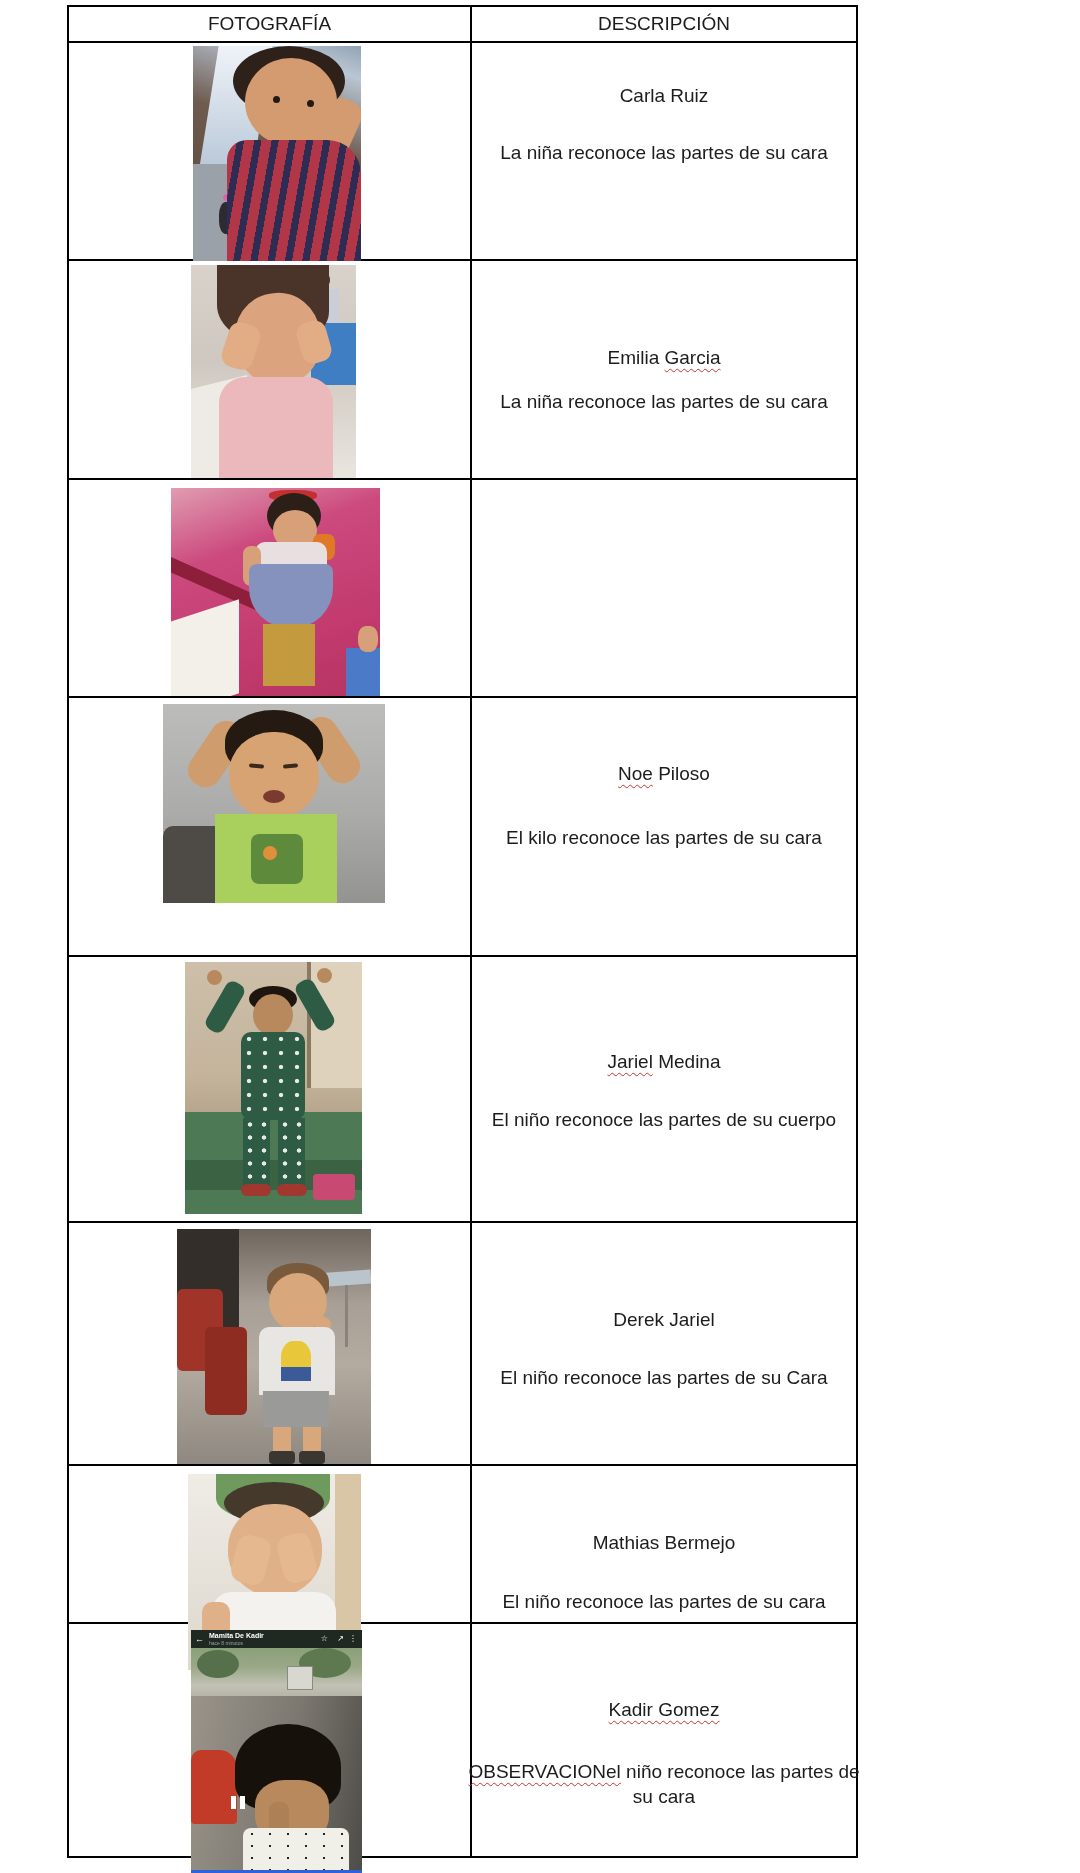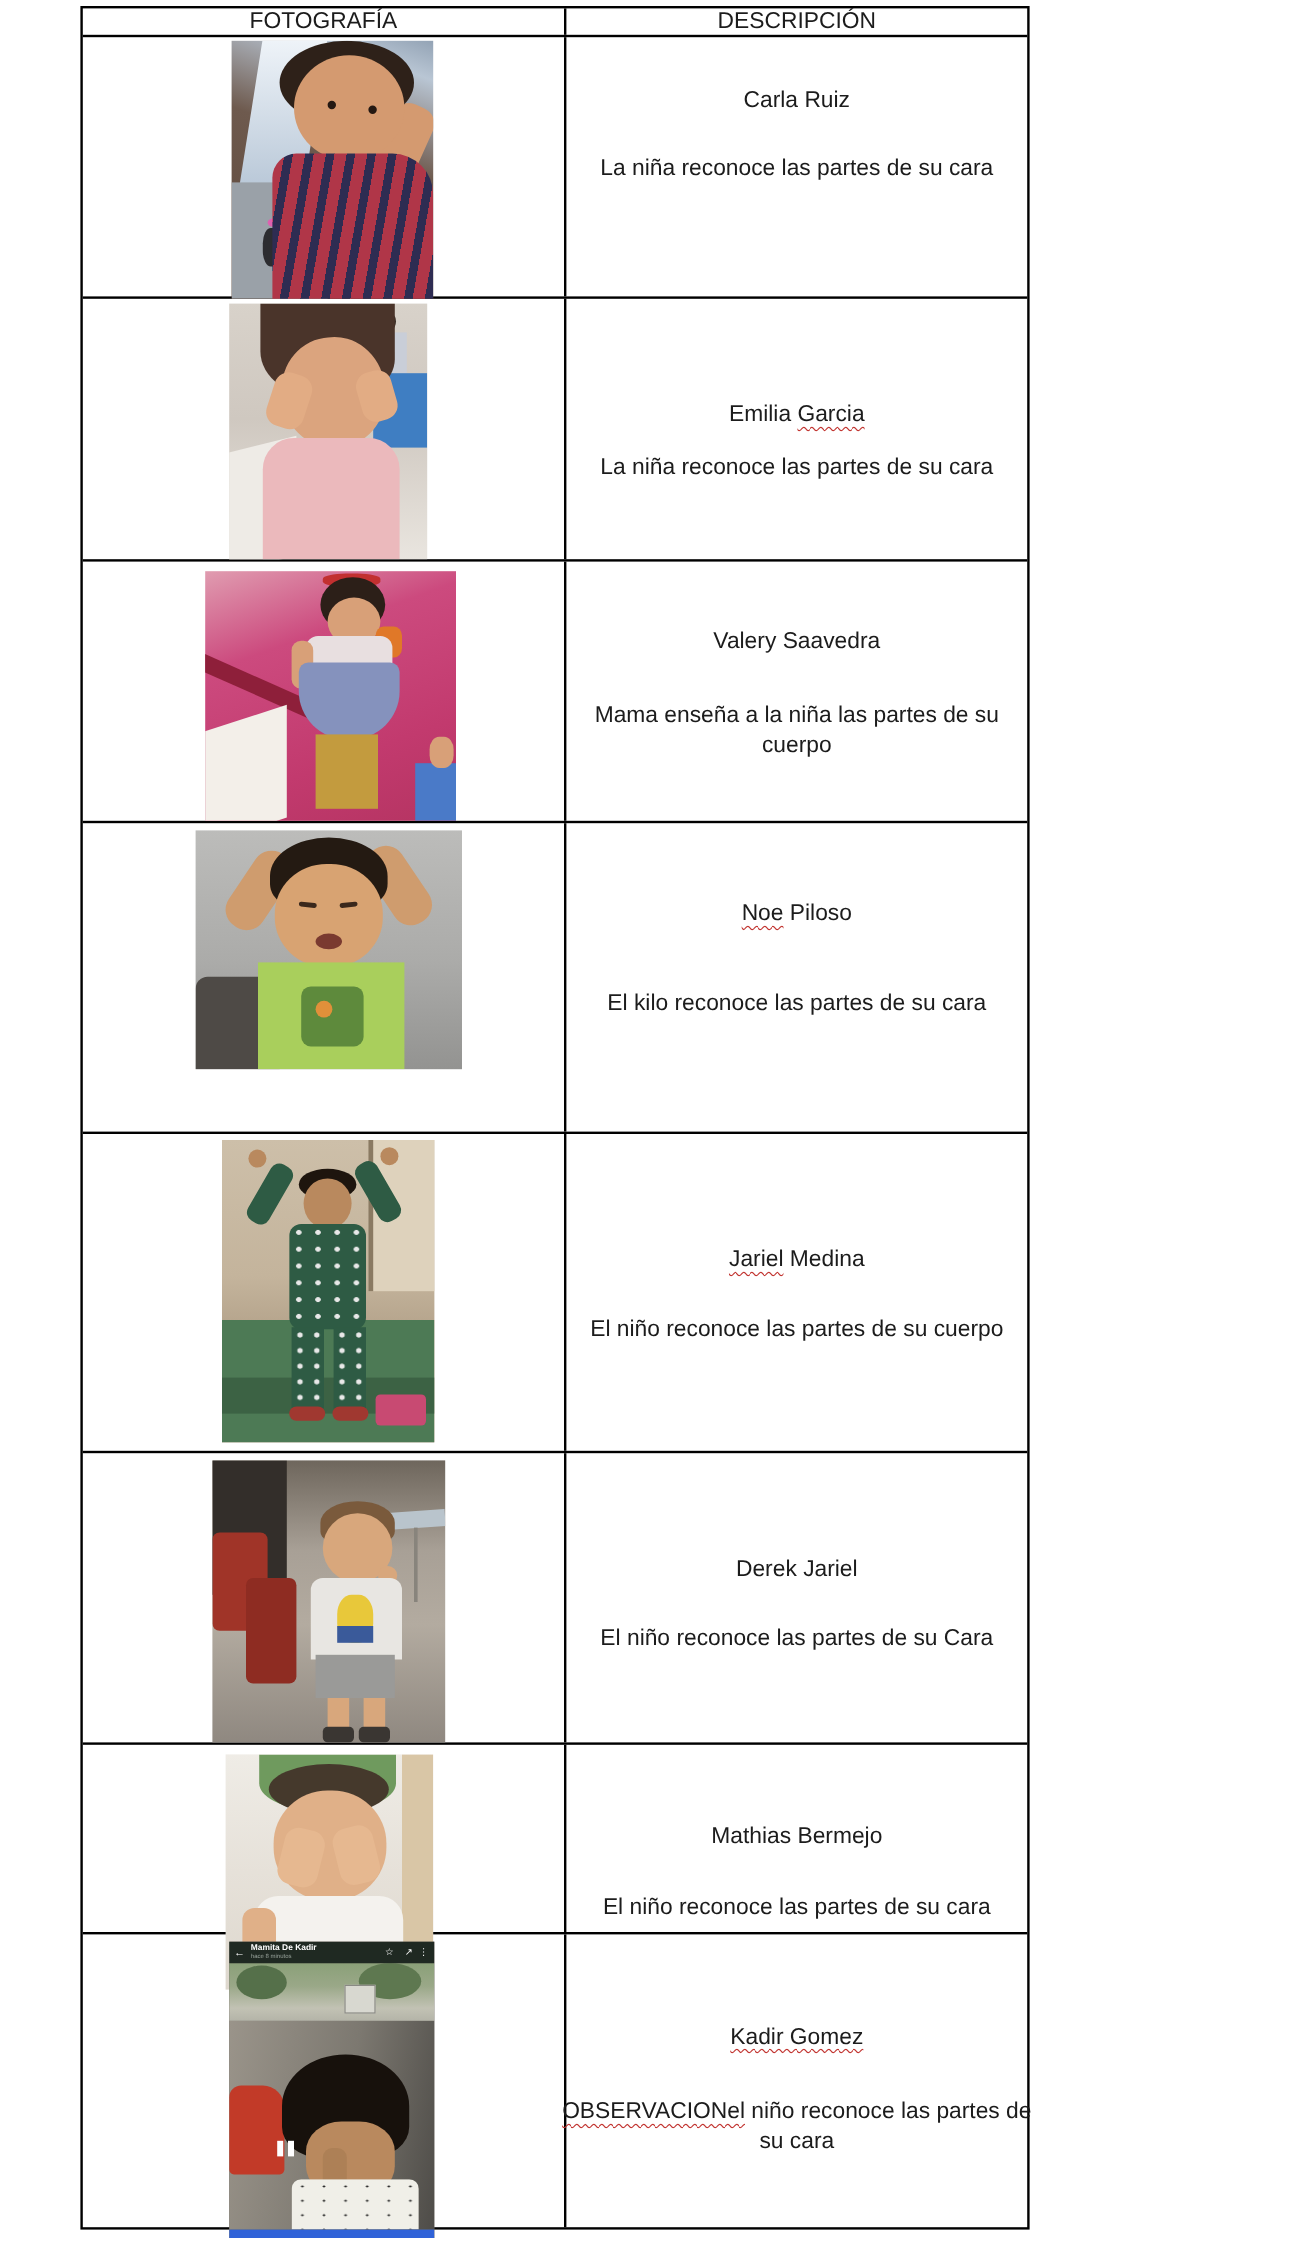--- a/index.html
+++ b/index.html
@@ -10,7 +10,7 @@
   .cell{box-sizing:border-box;position:relative;}
   .cell-photo{width:403px;border-right:2px solid #000;}
   .cell-desc{flex:1;}
-  .hrow{height:24px;text-align:right;}
+  .hrow{height:36px;text-align:right;}
   .hcell{display:flex;align-items:center;justify-content:center;font-size:19px;}
   .h1{height:218px}.h2{height:219px}.h3{height:218px}.h4{height:259px}
   .h5{height:266px}.h6{height:243px}.h7{height:158px}

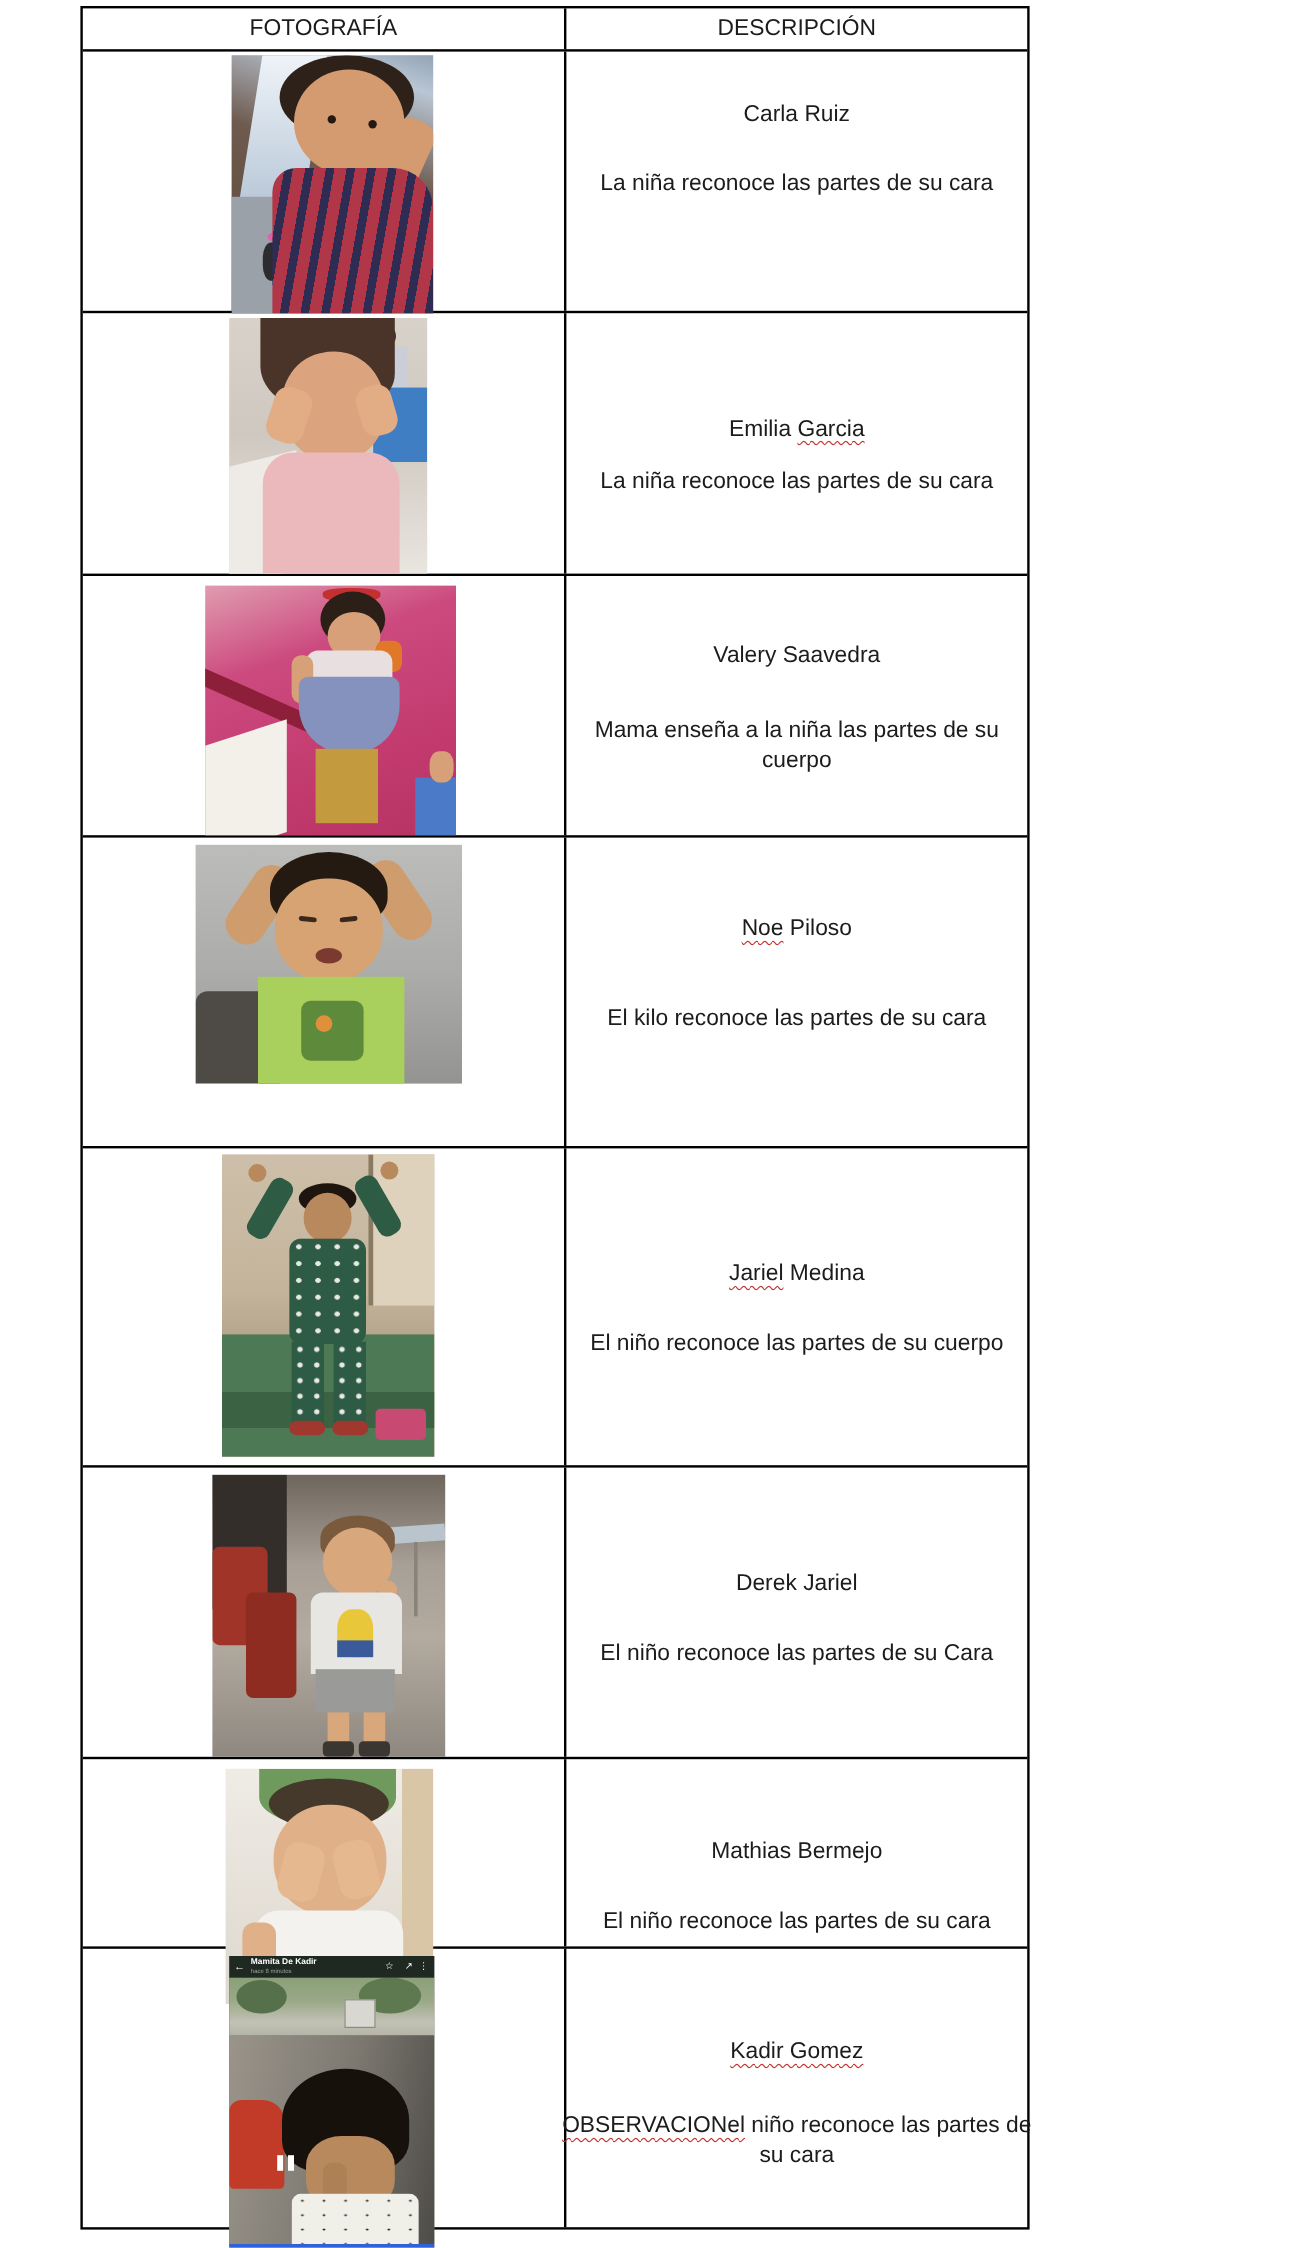--- a/index.html
+++ b/index.html
@@ -216,11 +216,6 @@
         <div class="p v-pants"></div>
       </div>
     </div>
-    <div class="cell cell-desc">
-      <div class="name-line"><span>Valery Saavedra</span><span class="squiggle"></span><span></span></div>
-      <div class="desc-line"><span>Mama enseña a la niña las partes de su
-cuerpo</span><span class="squiggle"></span><span></span></div>
-    </div>
   </div>
 
   <div class="trow h4 r4">

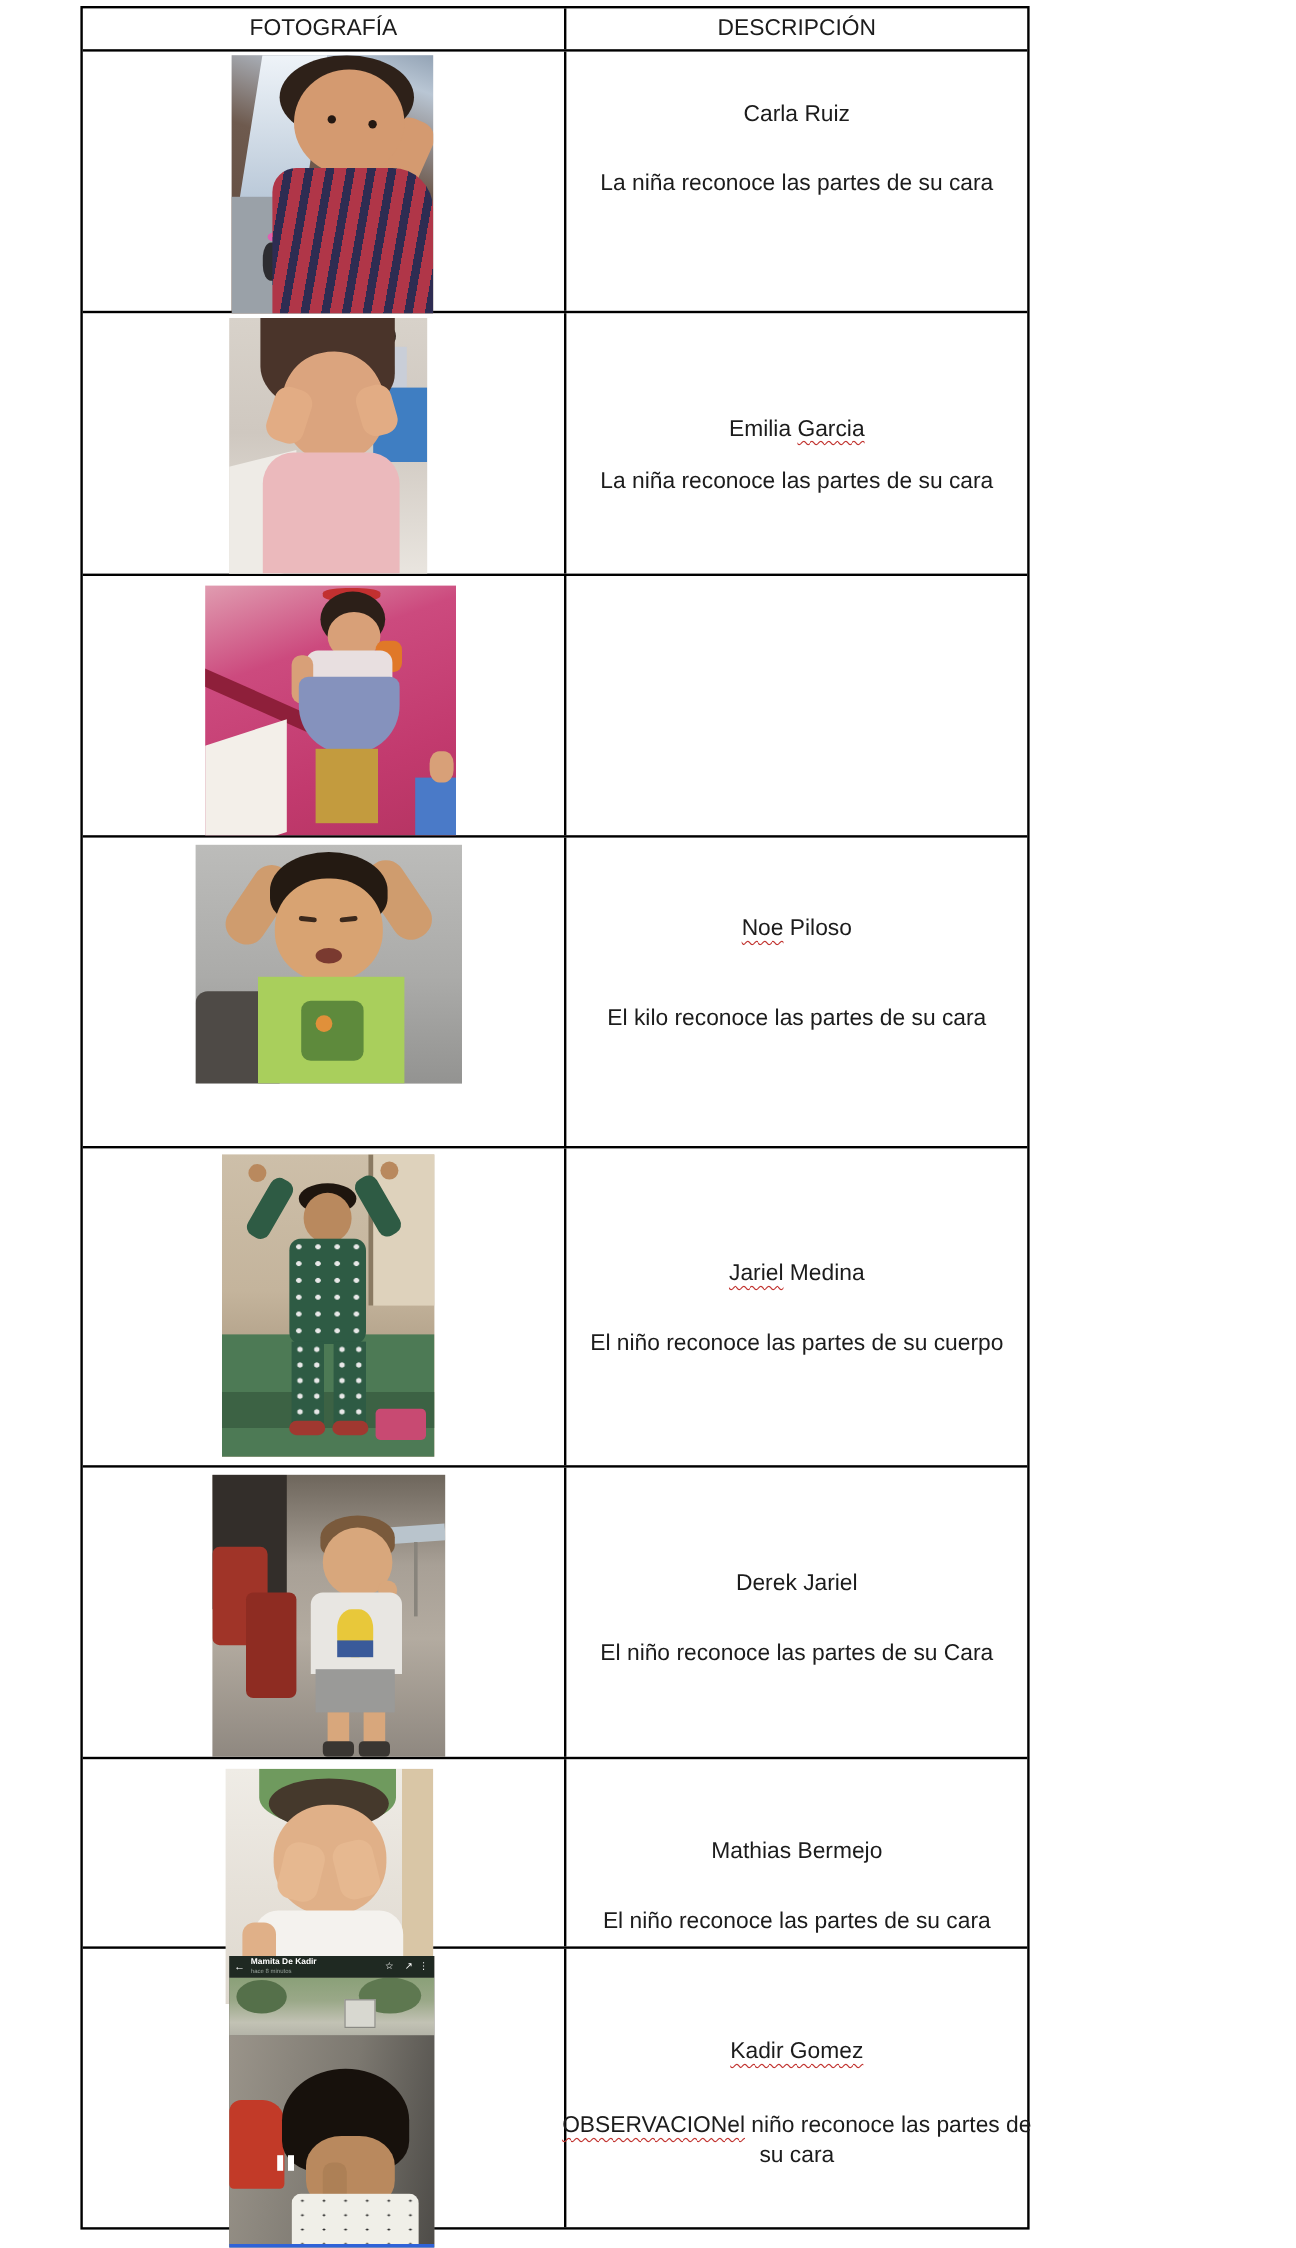--- a/index.html
+++ b/index.html
@@ -19,7 +19,7 @@
   .r1 .name-line{top:40px}  .r1 .desc-line{top:97px}
   .r2 .name-line{top:84px}  .r2 .desc-line{top:128px}
   .r3 .name-line{top:54px}  .r3 .desc-line{top:116px}
-  .r4 .name-line{top:63px}  .r4 .desc-line{top:138px}
+  .r4 .name-line{top:63px}  .r4 .desc-line{top:127px}
   .r5 .name-line{top:92px}  .r5 .desc-line{top:150px}
   .r6 .name-line{top:84px}  .r6 .desc-line{top:142px}
   .r7 .name-line{top:64px}  .r7 .desc-line{top:123px}

